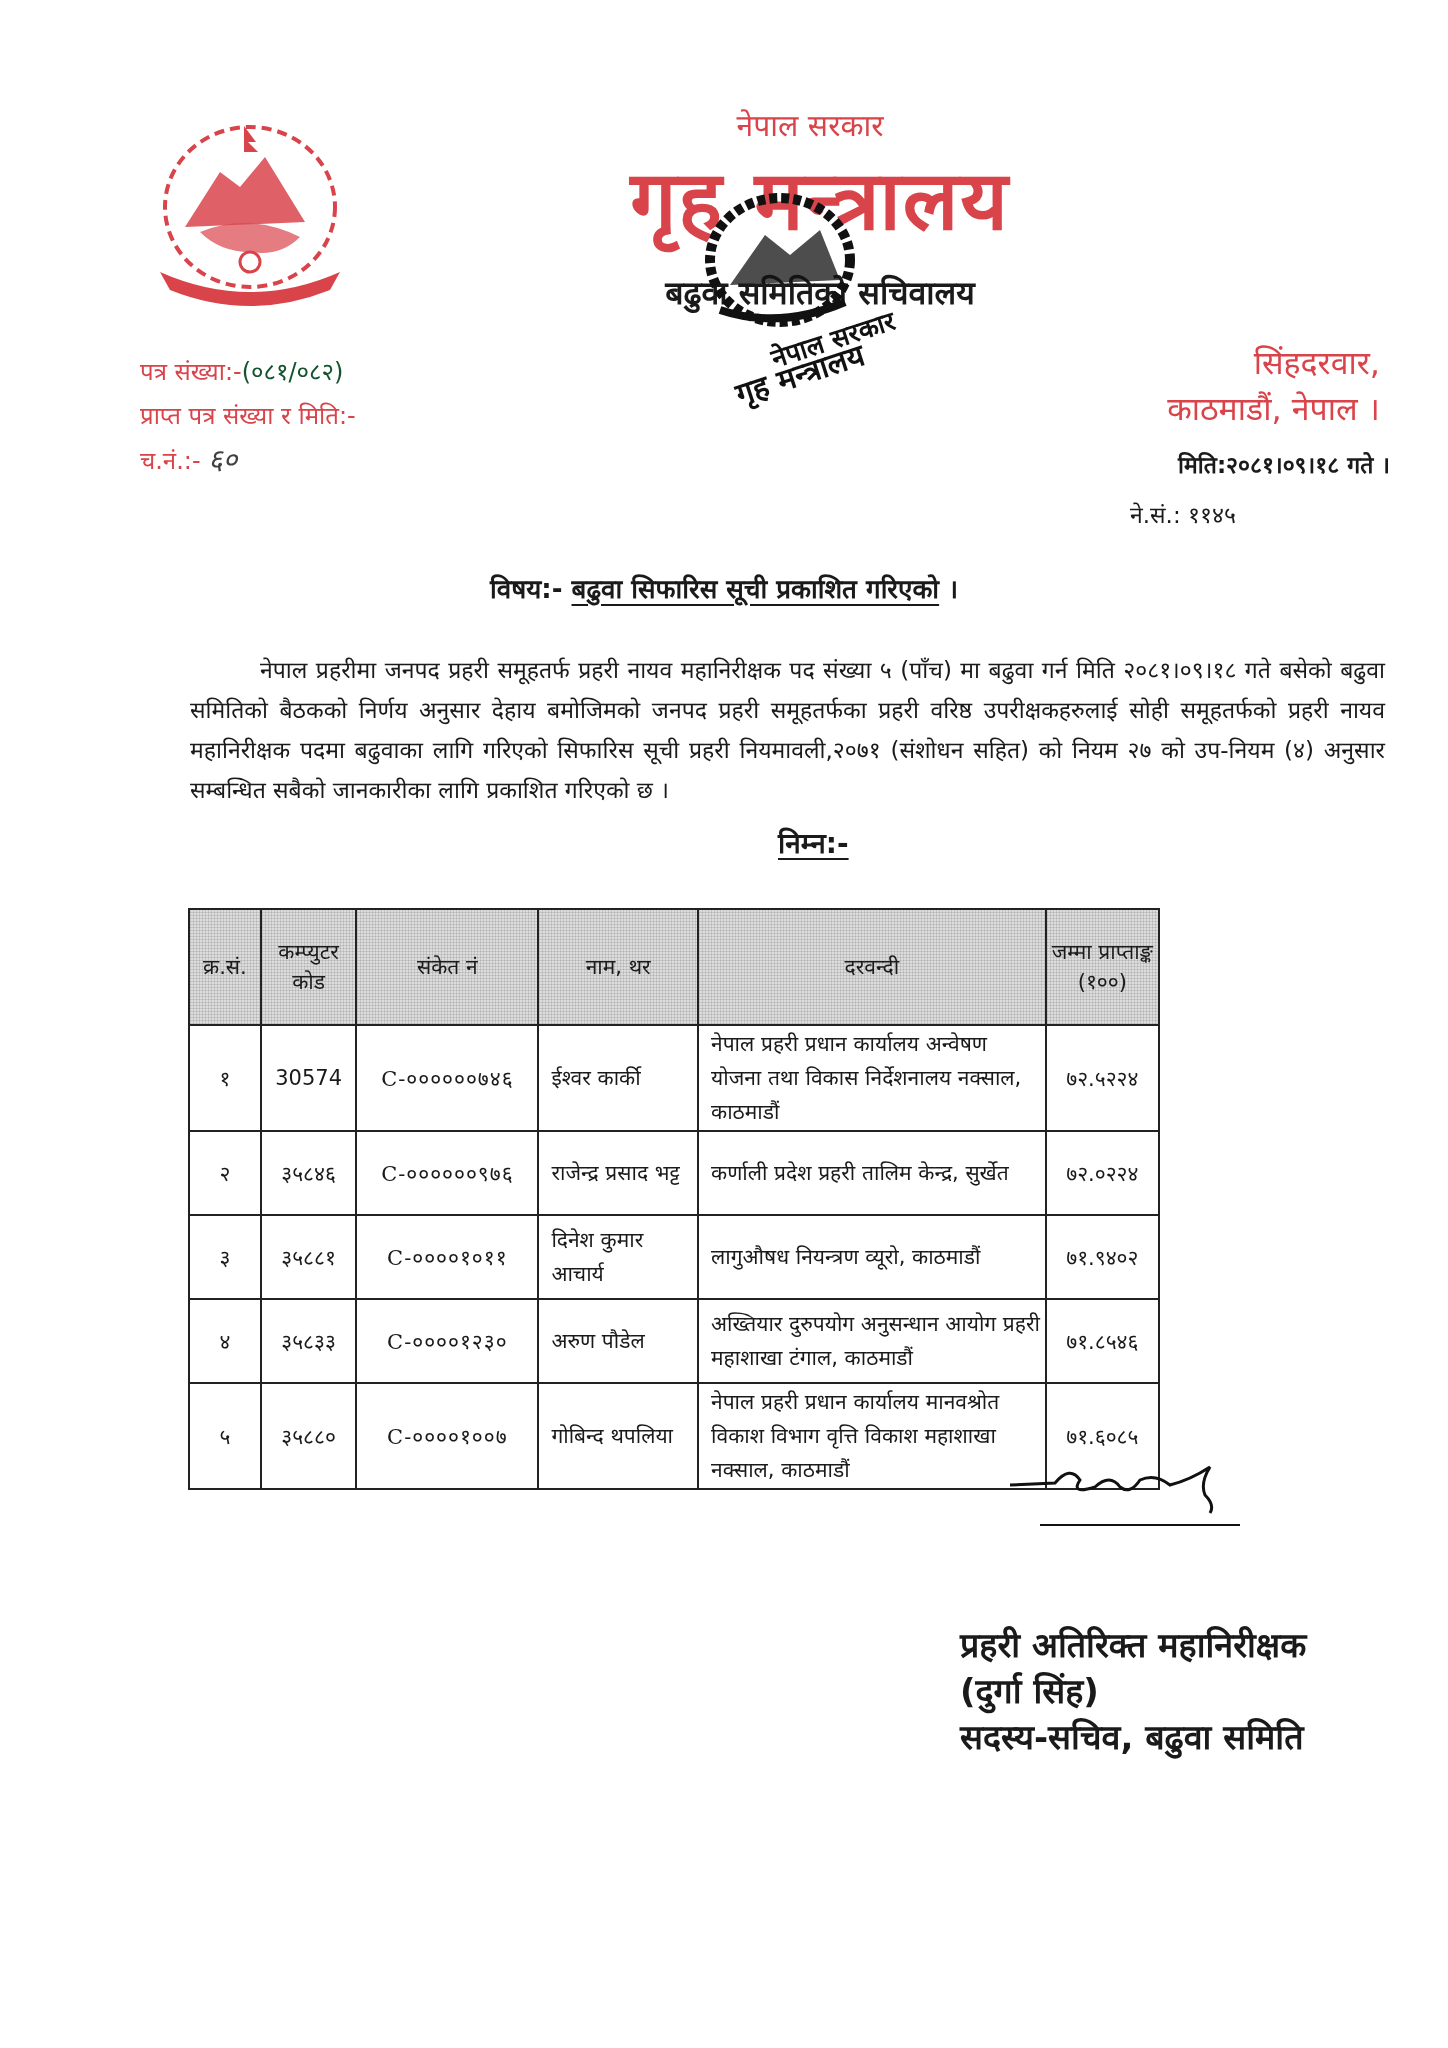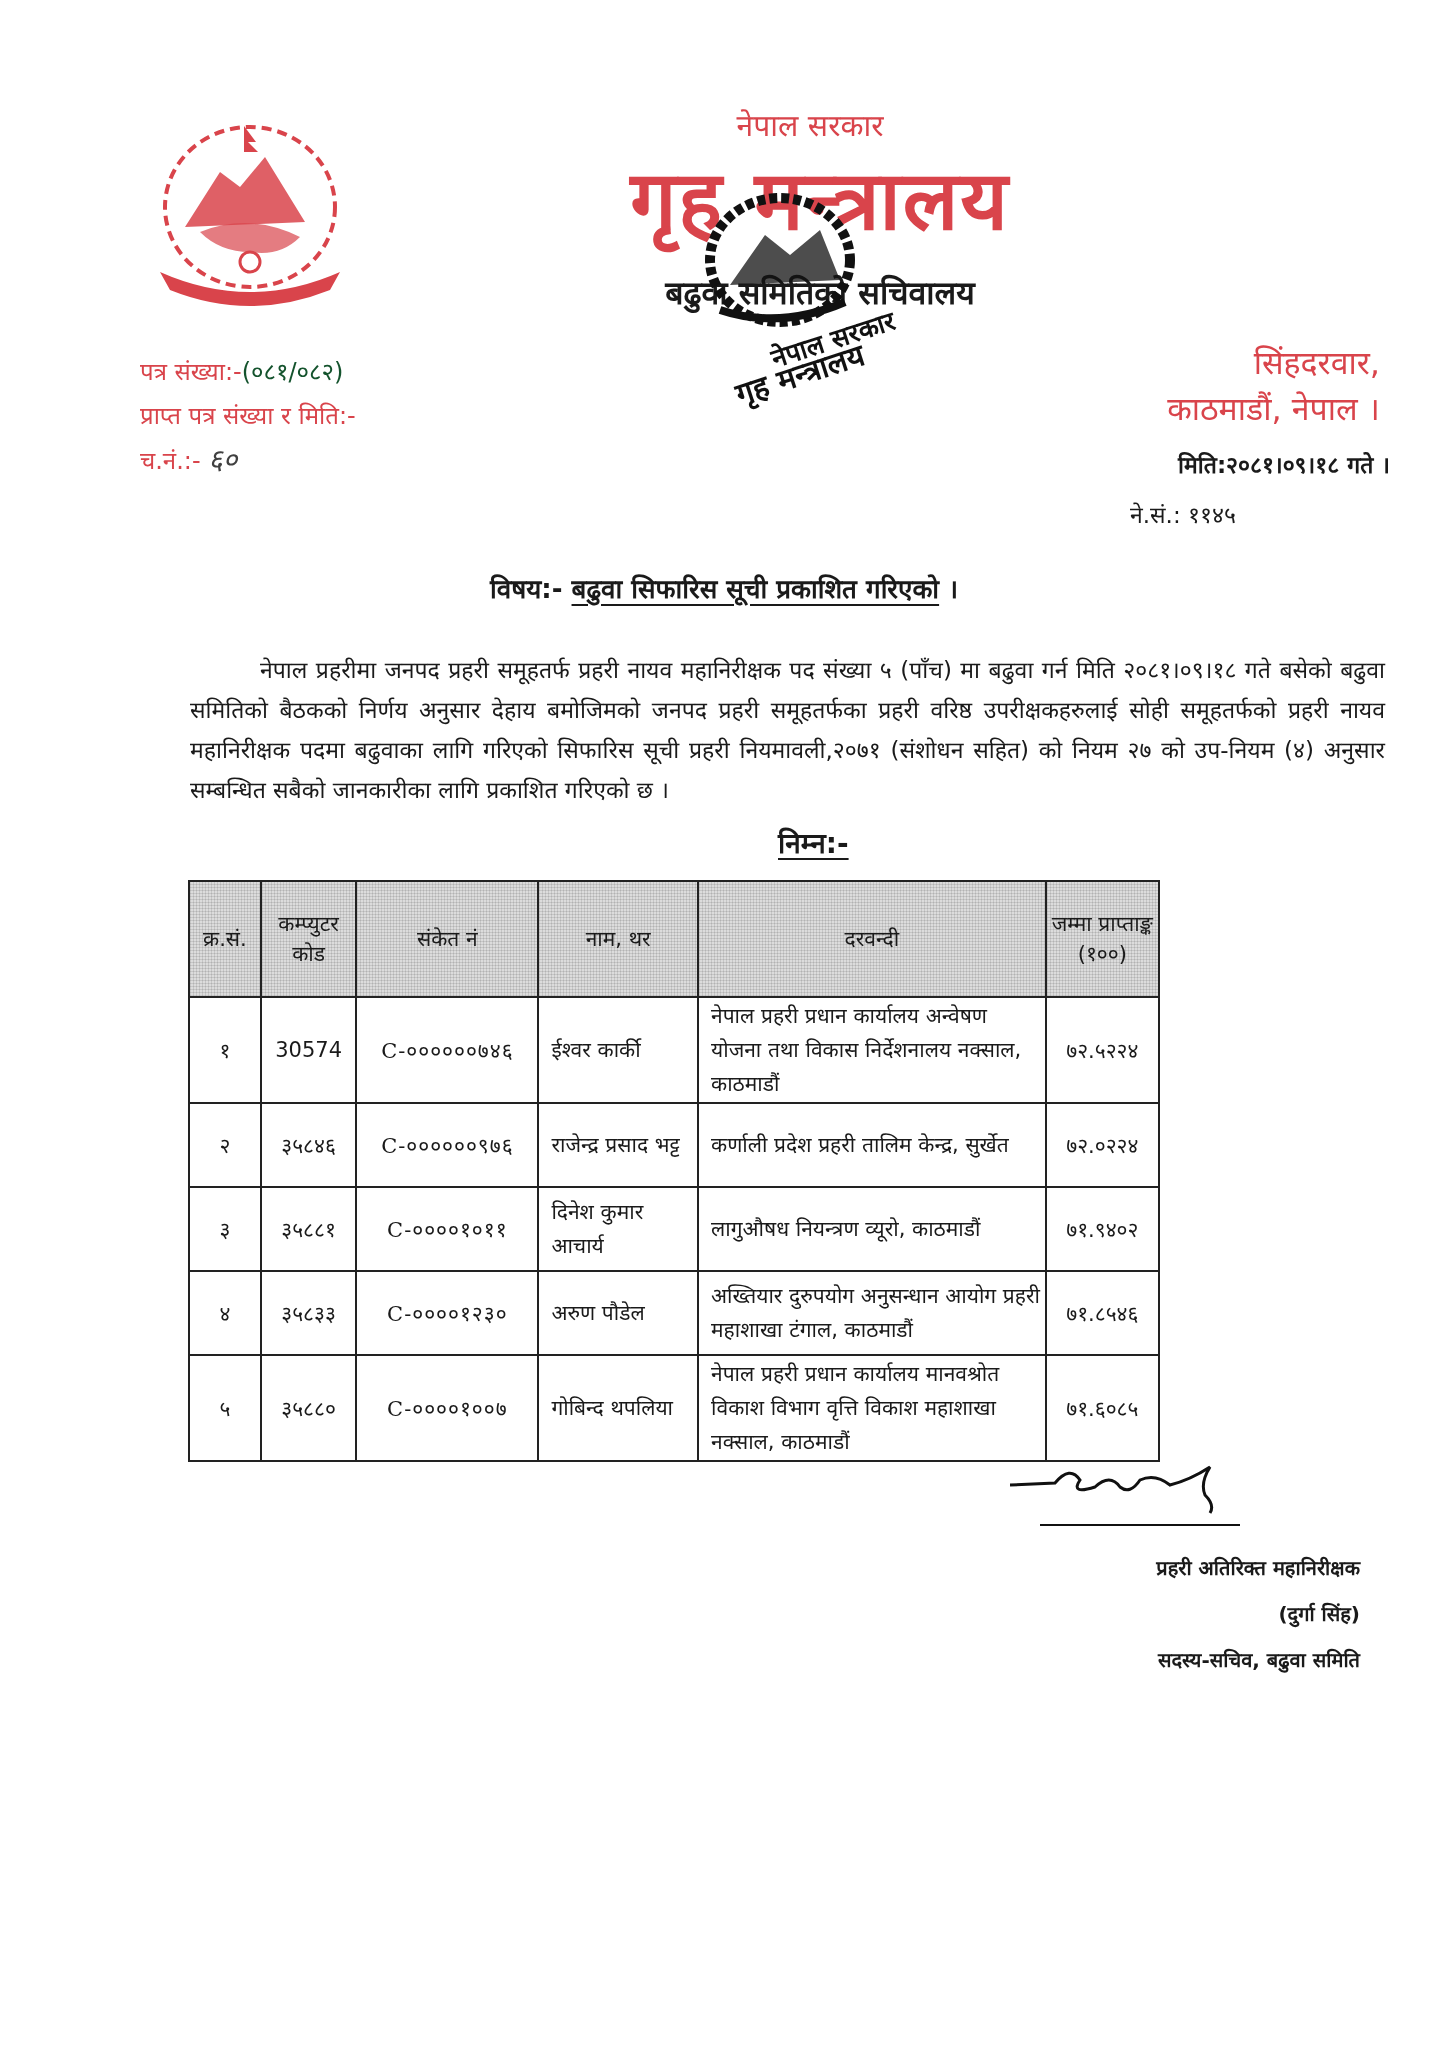--- a/index.html
+++ b/index.html
@@ -38,7 +38,7 @@
   .below { left: 778px; top: 823px; font-size: 28px; font-weight: bold; text-decoration: underline; text-underline-offset: 5px; }
 
   
-  table.list { position: absolute; left: 188px; top: 880px; width: 972px; border-collapse: collapse; font-size: 21px; }
+  table.list { position: absolute; left: 188px; top: 908px; width: 972px; border-collapse: collapse; font-size: 21px; }
   table.list th, table.list td { border: 2px solid #222; text-align: center; vertical-align: middle; }
   table.list th {
     height: 112px; font-weight: normal; font-size: 21px; line-height: 30px;

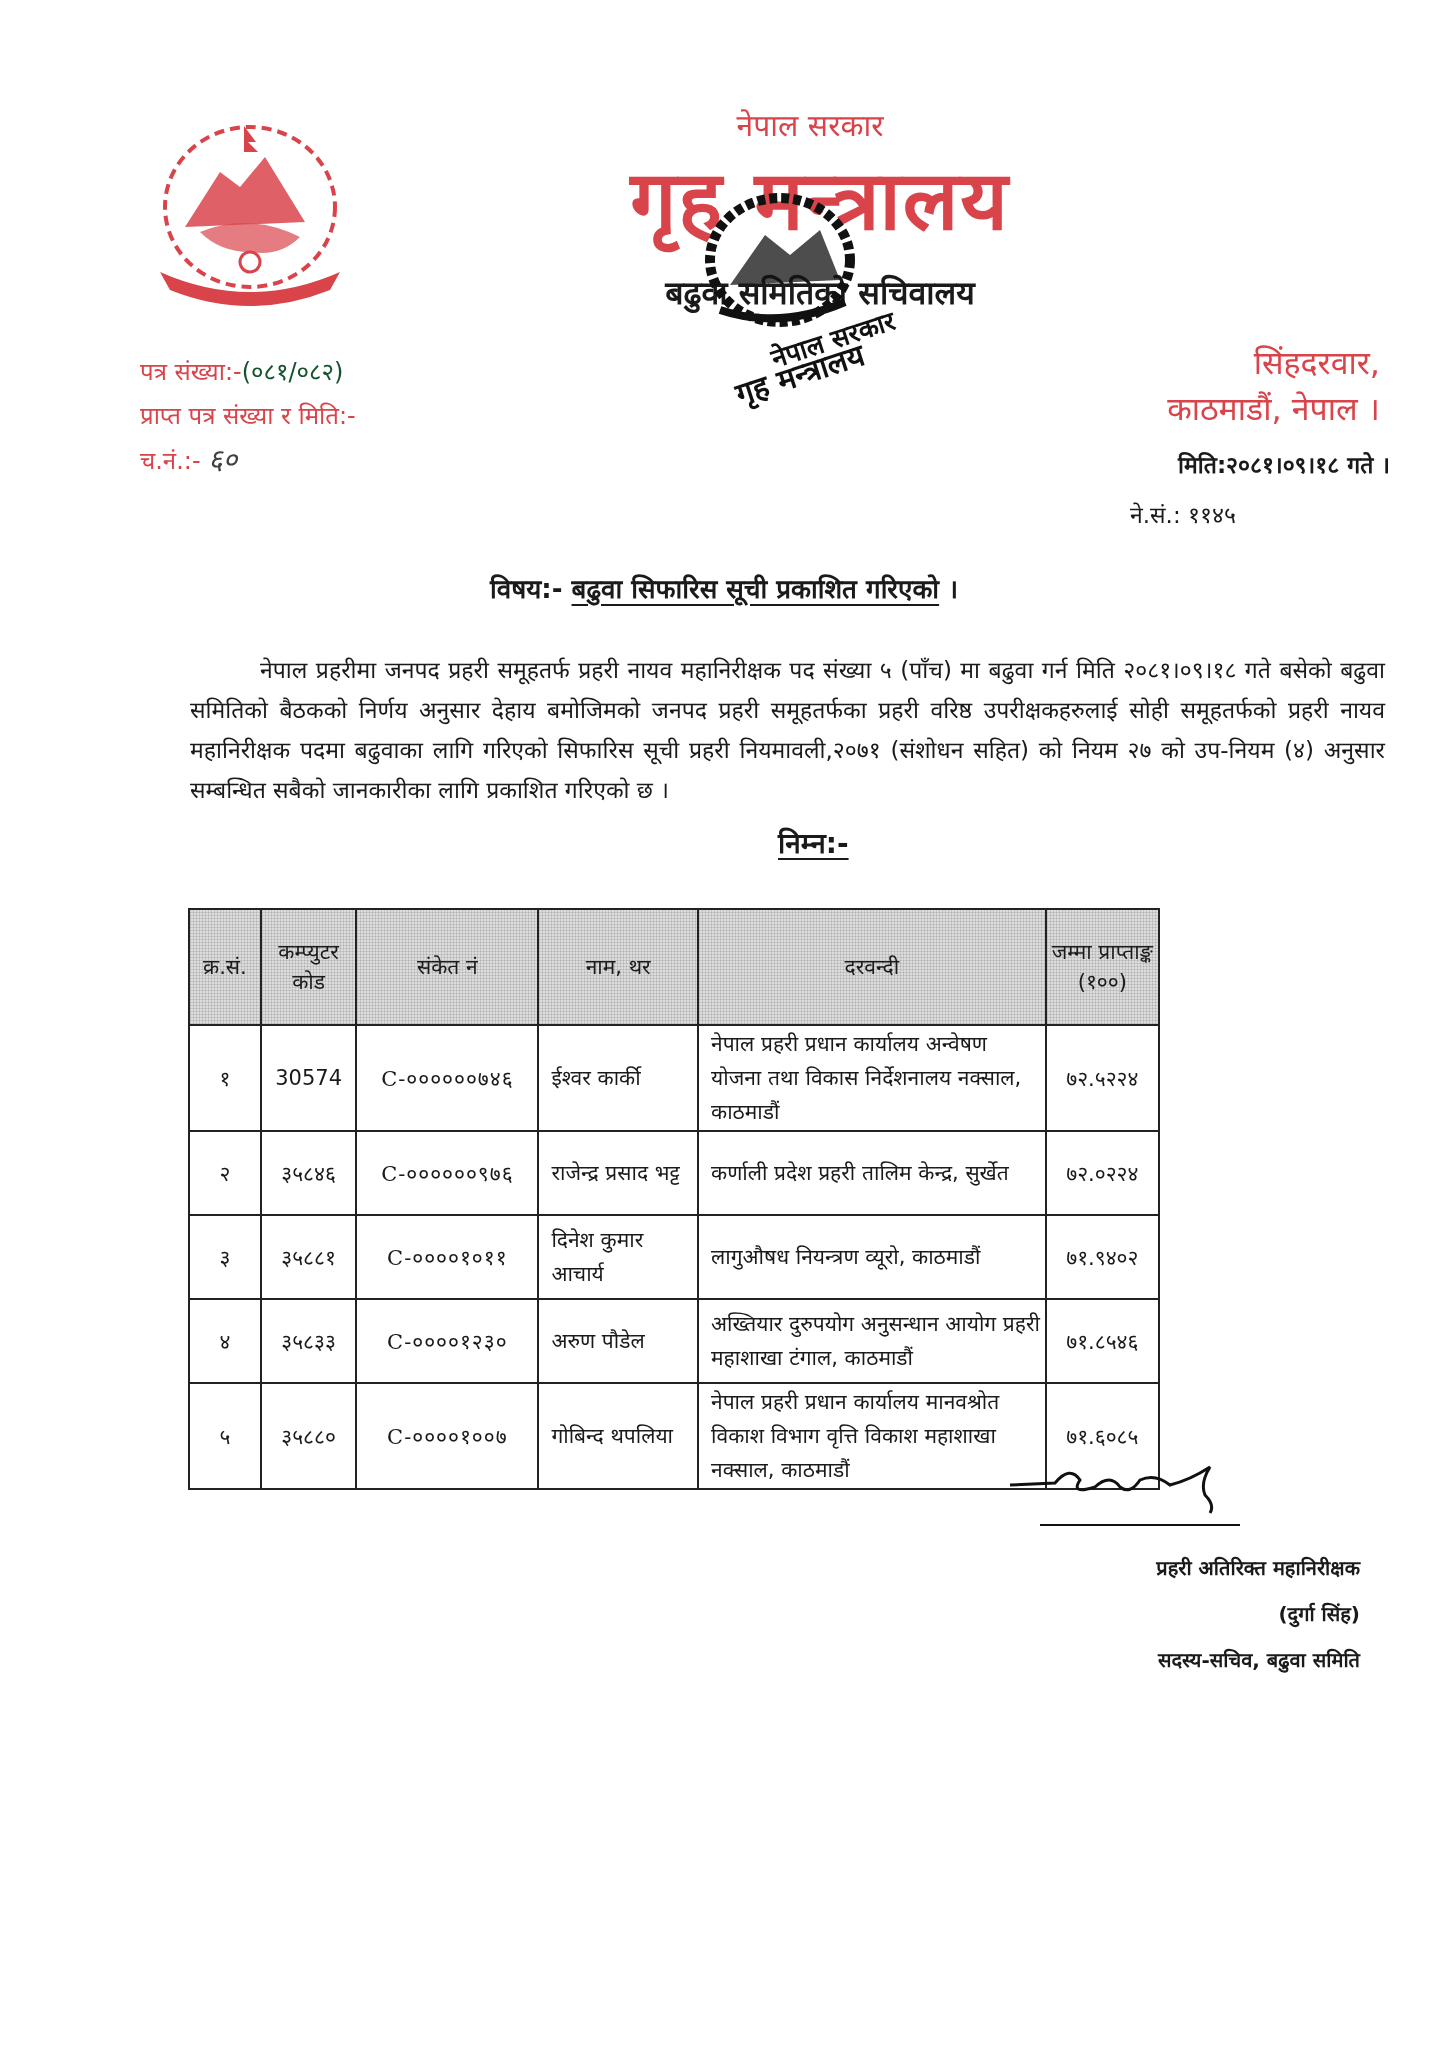--- a/index.html
+++ b/index.html
@@ -53,7 +53,7 @@
 
   
   .sig-svg { left: 1000px; top: 1455px; width: 260px; height: 80px; }
-  .sign { left: 960px; top: 1545px; width: 400px; text-align: right; font-size: 20px; font-weight: bold; line-height: 46px; }
+  .sign { left: 960px; top: 1622px; width: 400px; text-align: left; font-size: 34px; font-weight: bold; line-height: 46px; }
 </style>
 </head>
 <body>

